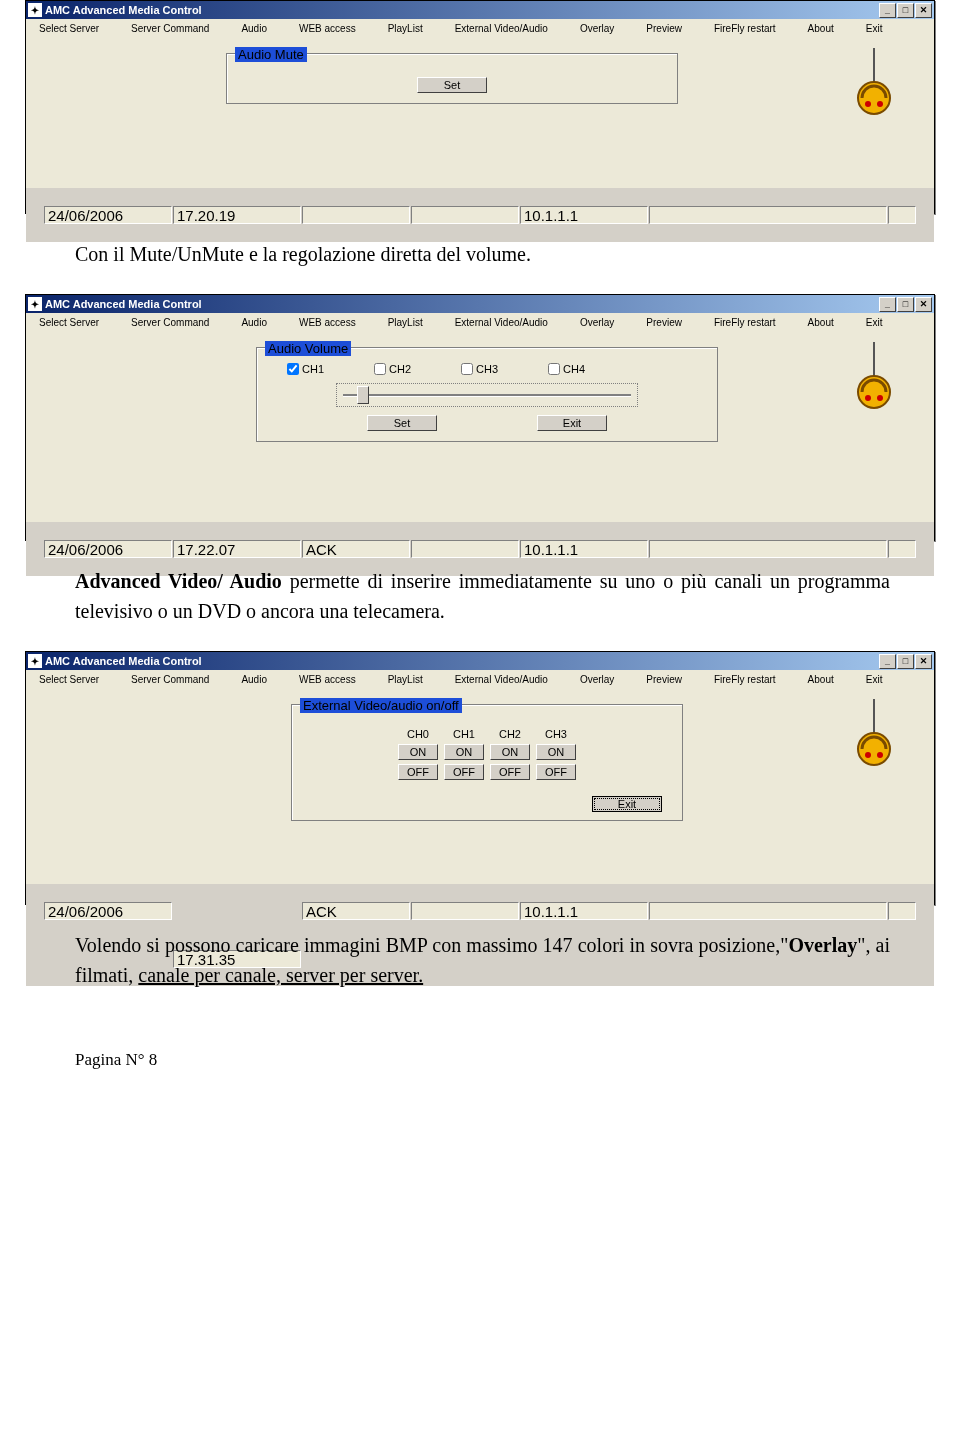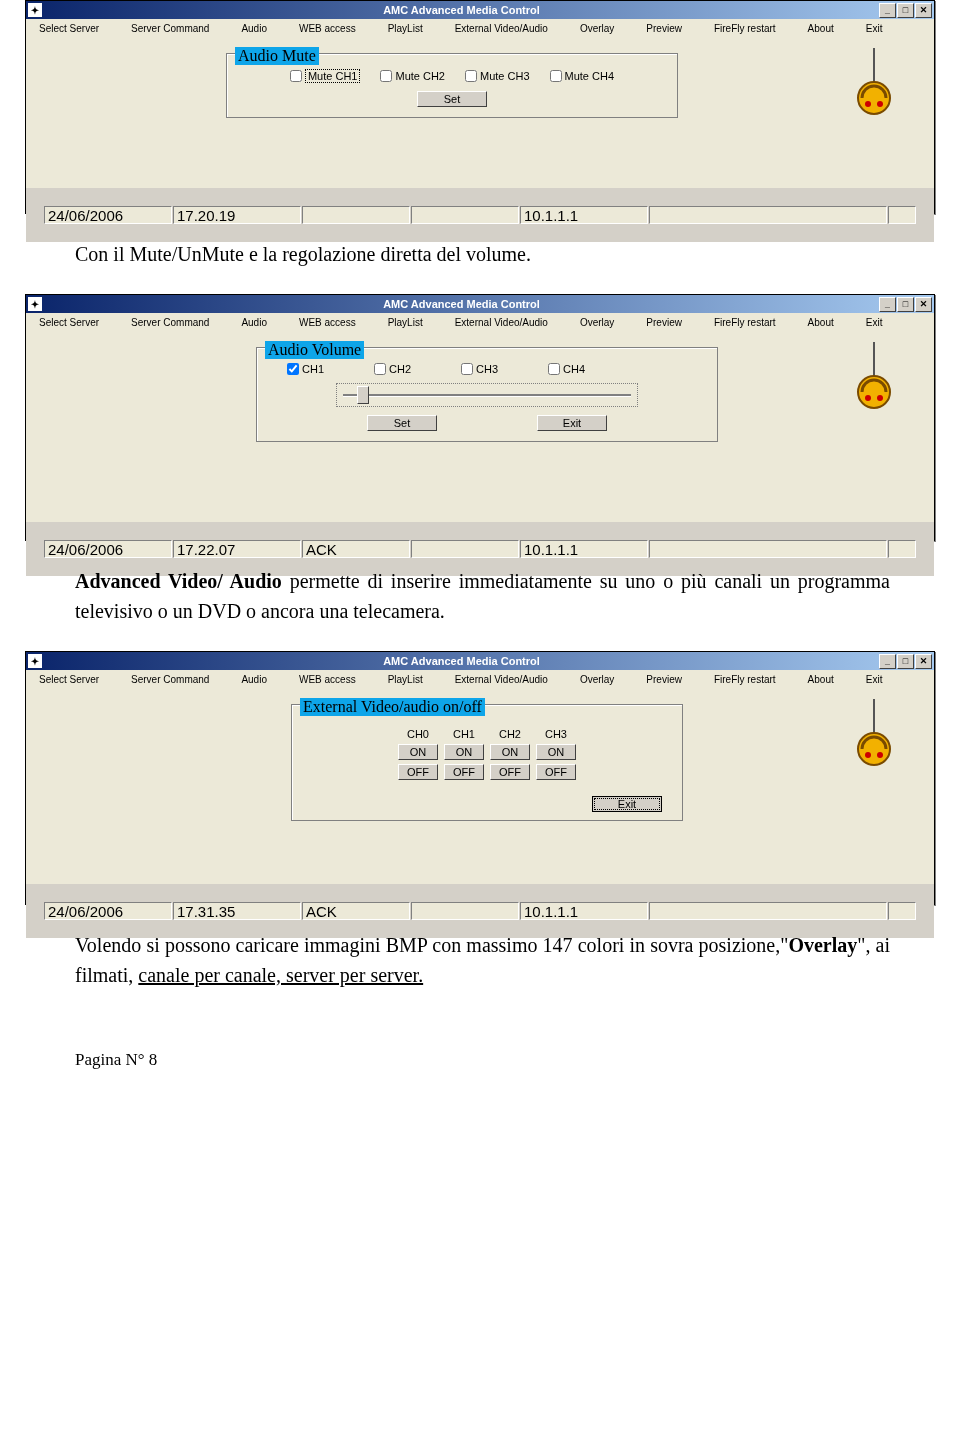--- a/index.html
+++ b/index.html
@@ -49,7 +49,7 @@
   font-size: 10px;
   color: #000;
 }
-.title-bar .title-text { flex: 1; text-align: center; }
+.title-bar .title-text { flex: 1; }
 .title-bar .win-btn {
   width: 15px; height: 13px;
   background: #d4d0c8;

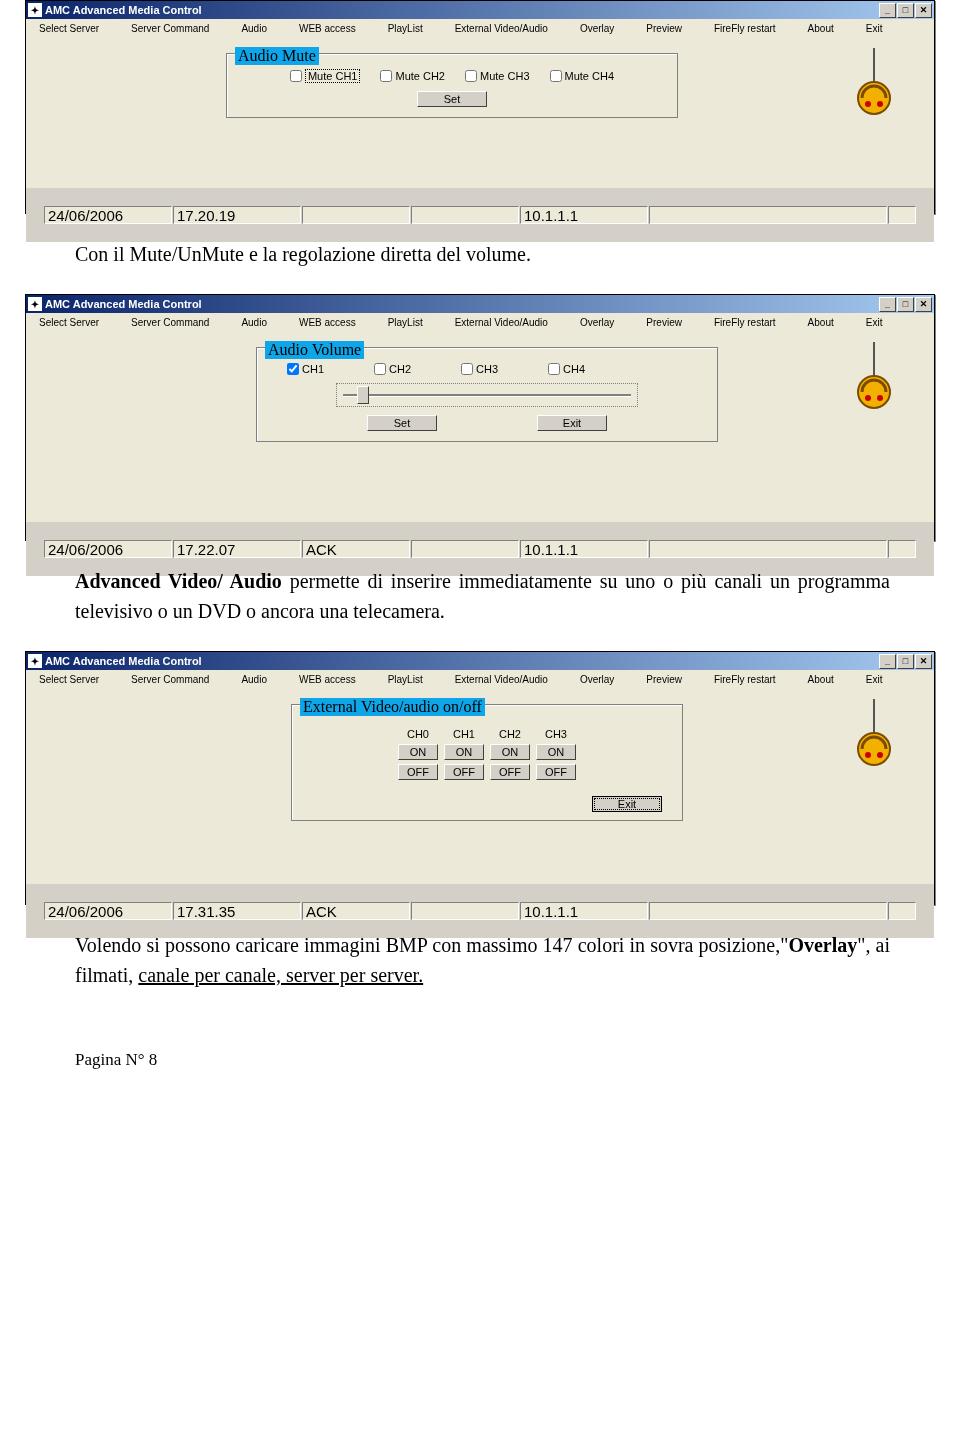--- a/index.html
+++ b/index.html
@@ -86,10 +86,9 @@
 .groupbox .legend {
   position: absolute;
   top: -7px; left: 8px;
-  background: #0ea5e9;
+  background: #1d4ed8;
   padding: 0 3px;
-  font-size: 16px;
-  font-family: Liberation Serif, serif;
+  font-size: 13px;
 }
 .row { display: flex; align-items: center; gap: 20px; justify-content: center; }
 .row.left { justify-content: flex-start; padding-left: 10px; }

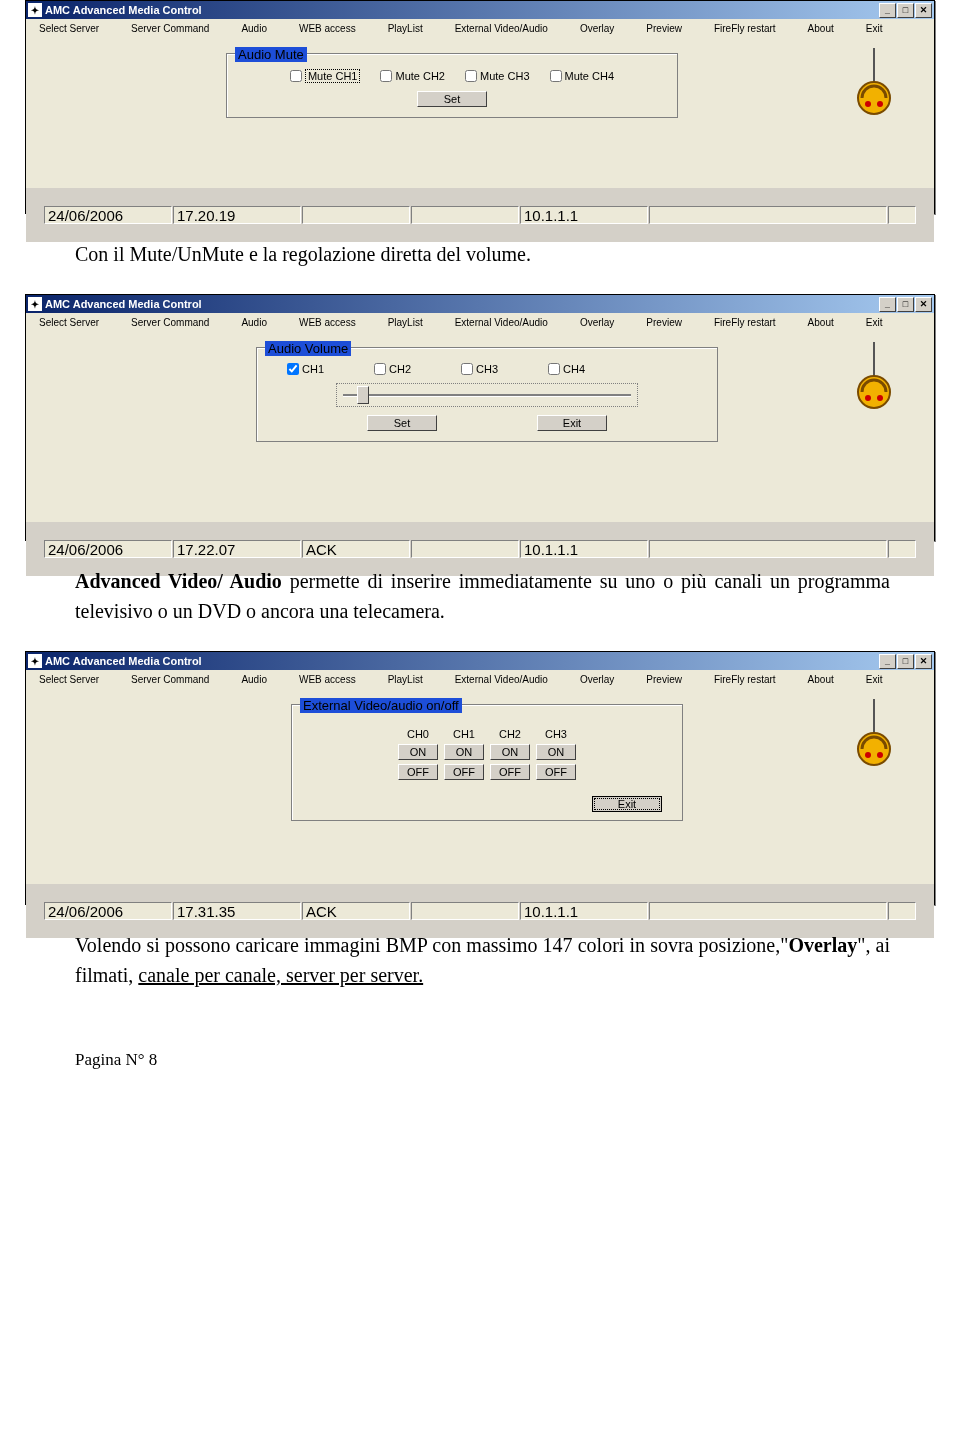--- a/index.html
+++ b/index.html
@@ -198,24 +198,6 @@
     </svg>
     <div class="groupbox" style="width:430px; margin-left:190px;">
       <div class="legend">Audio Mute</div>
-      <div class="row">
-        <label class="chk dashed">
-            <input type="checkbox" style="">
-            <span>Mute CH1</span>
-          </label>
-        <label class="chk">
-            <input type="checkbox" style="">
-            <span>Mute CH2</span>
-          </label>
-        <label class="chk">
-            <input type="checkbox" style="">
-            <span>Mute CH3</span>
-          </label>
-        <label class="chk">
-            <input type="checkbox" style="">
-            <span>Mute CH4</span>
-          </label>
-      </div>
       <div class="row" style="margin-top:8px;">
         <button class="btn">Set</button>
       </div>

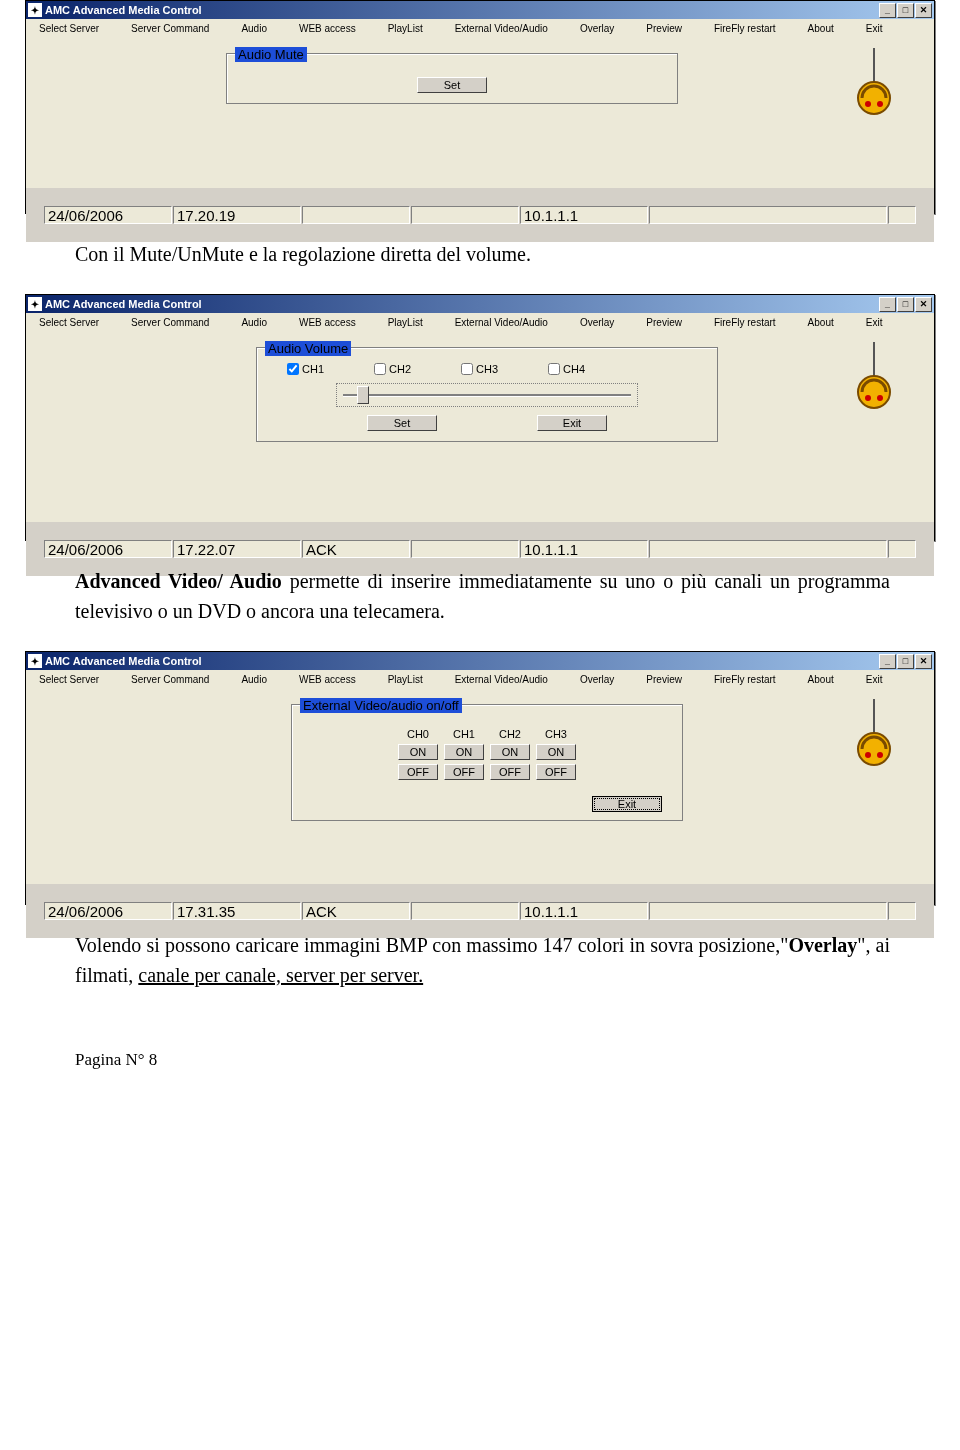--- a/index.html
+++ b/index.html
@@ -341,7 +341,7 @@
   </div>
   <div class="status-bar">
     <div class="cell" style="width:120px;">24/06/2006</div>
-    <div class="cell" style="width:120px;">17.31.35</div>
+    <div class="cell" style="width:120px;margin-top:48px;">17.31.35</div>
     <div class="cell" style="width:100px;">ACK</div>
     <div class="cell" style="width:100px;"></div>
     <div class="cell" style="width:120px;">10.1.1.1</div>

